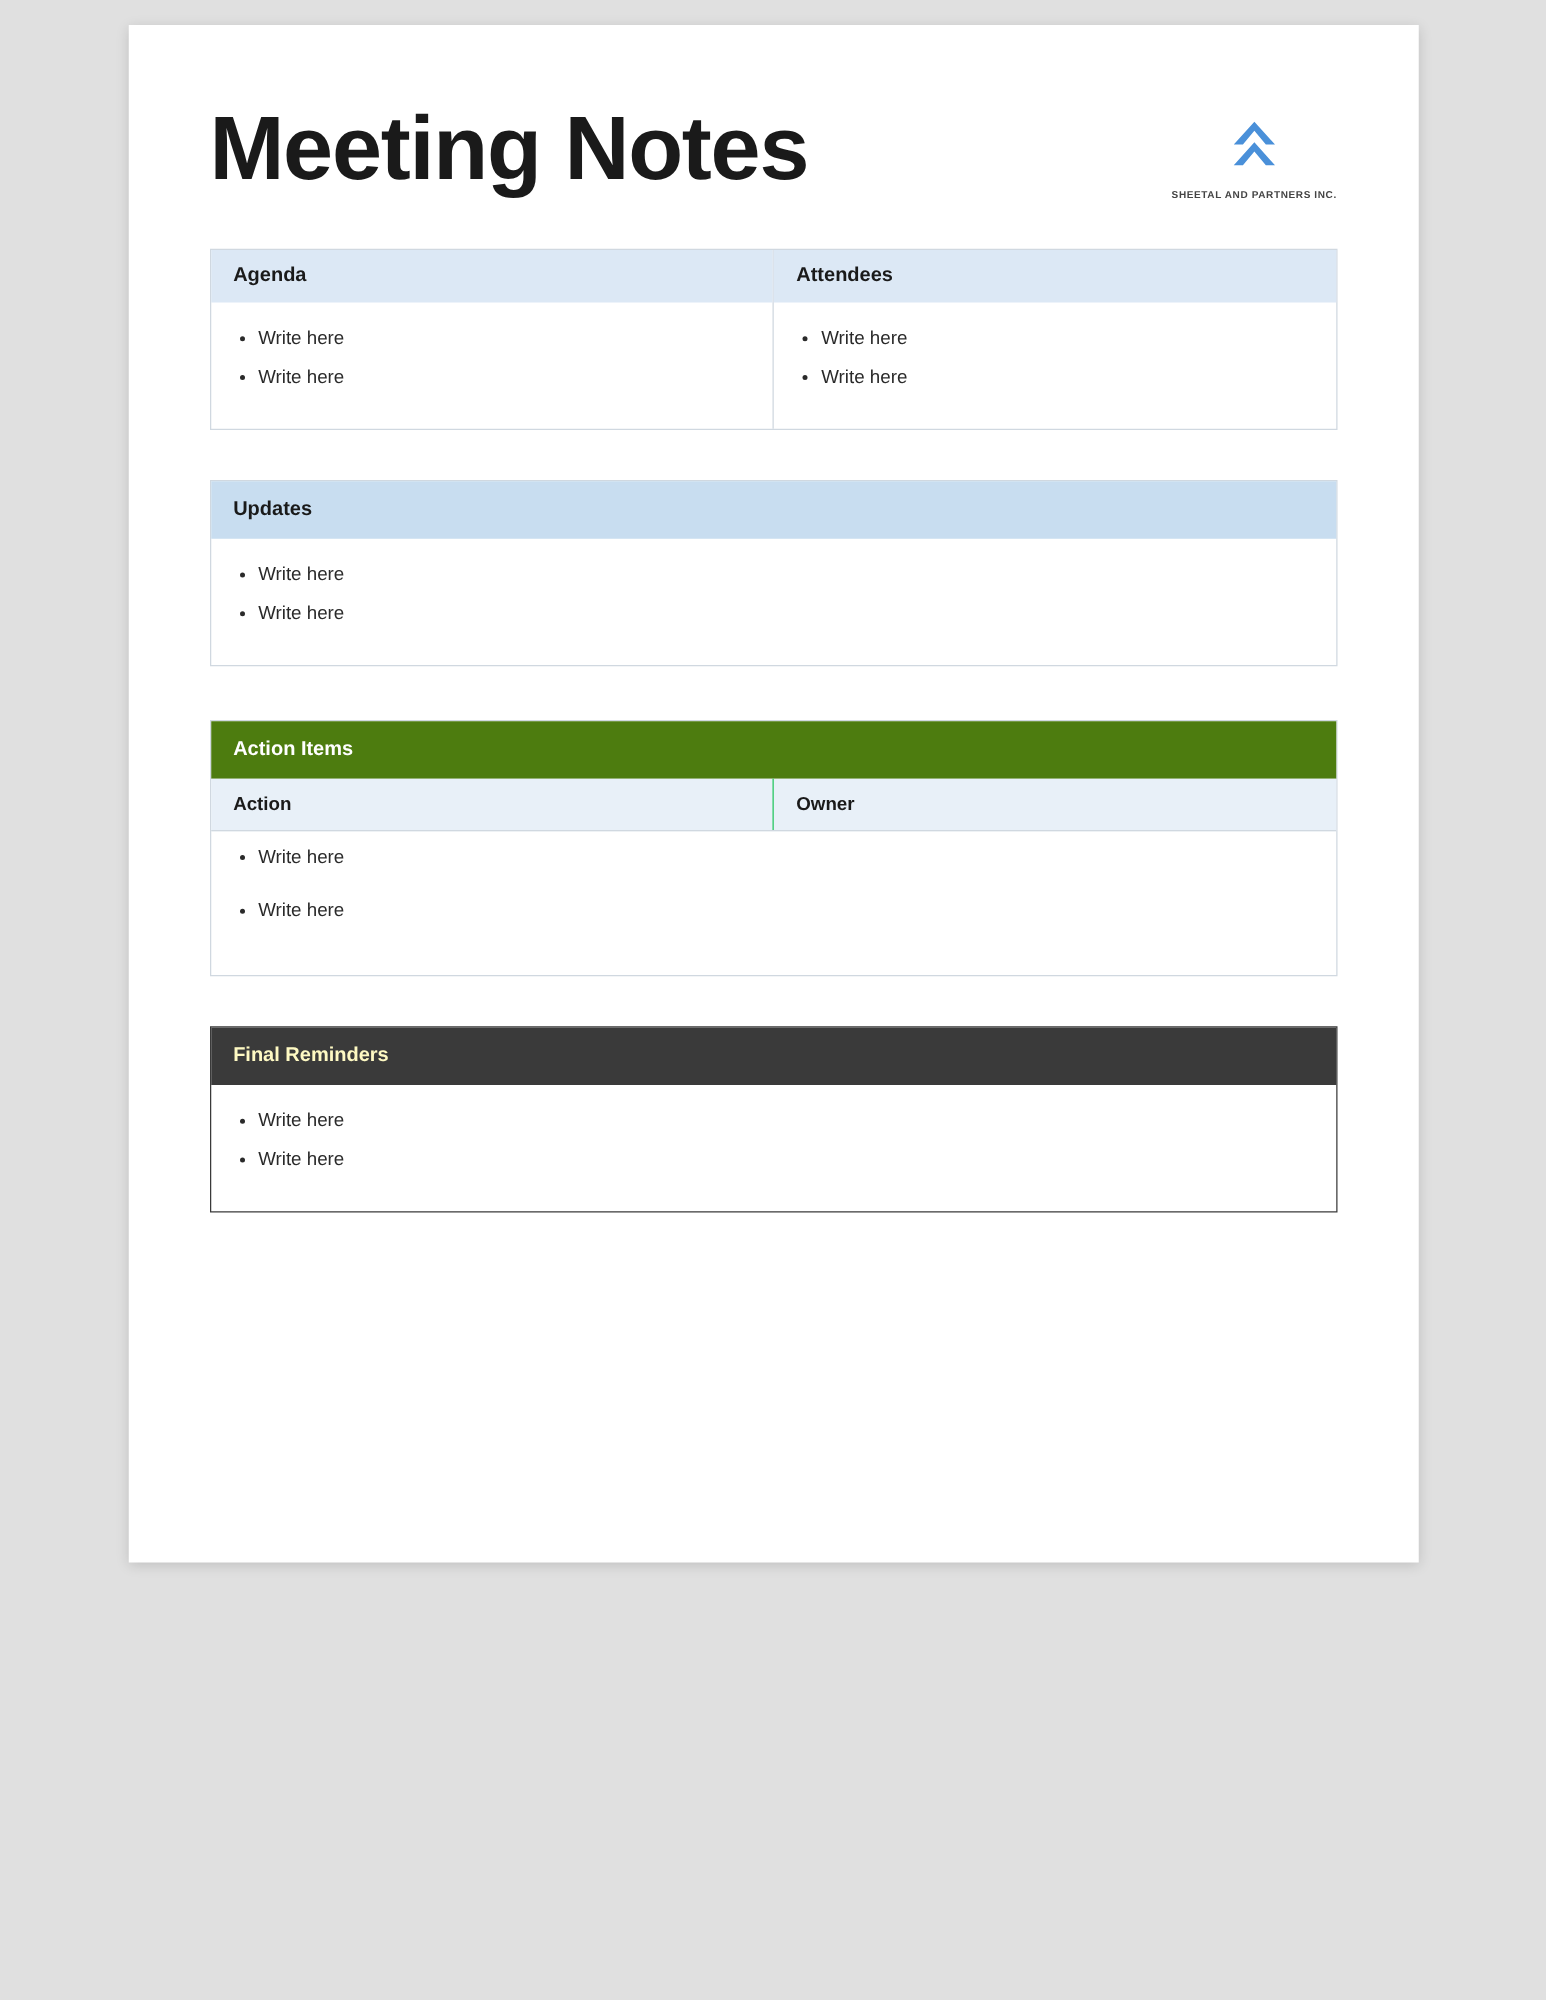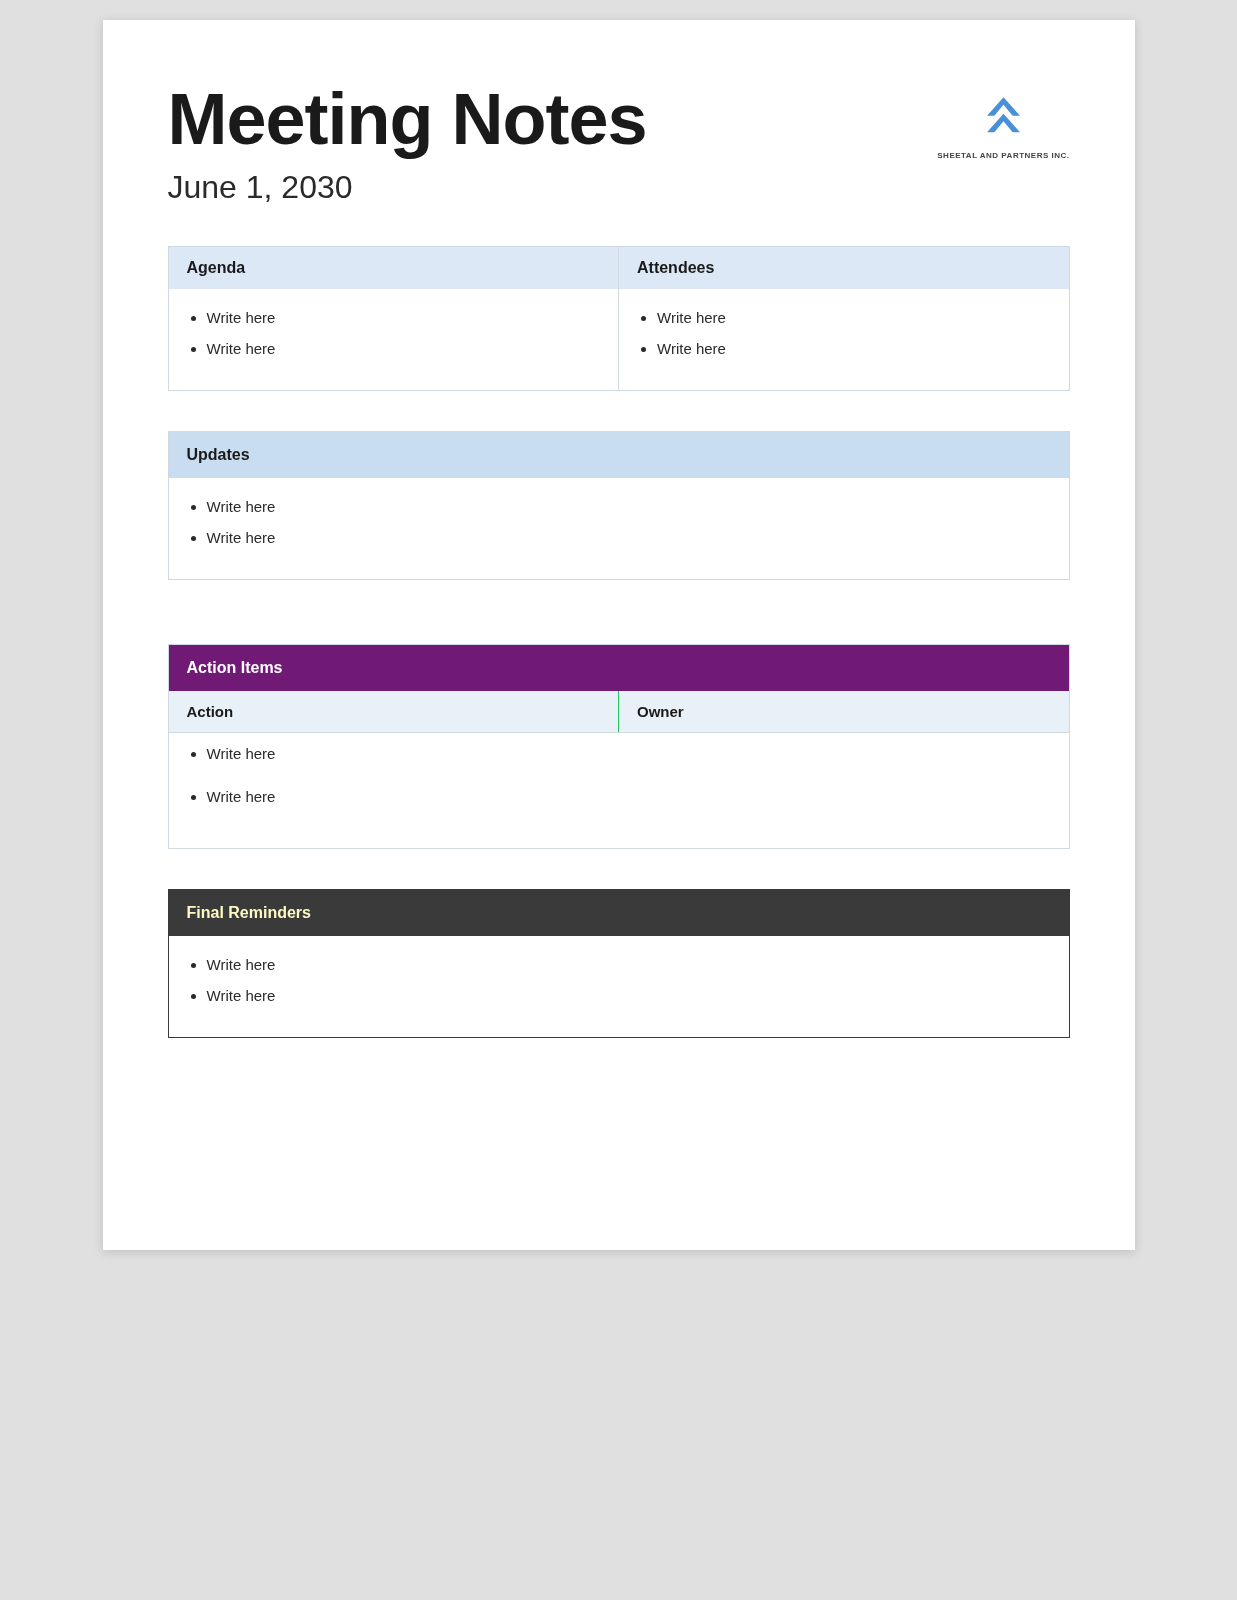--- a/index.html
+++ b/index.html
@@ -196,7 +196,6 @@
 
   <div class="header-section">
     <h1 class="main-title">Meeting Notes</h1>
-    <p class="date-text">June 1, 2030</p>
 
     <div class="logo-area">
       <svg class="logo-icon" viewBox="0 0 60 60" xmlns="http://www.w3.org/2000/svg">

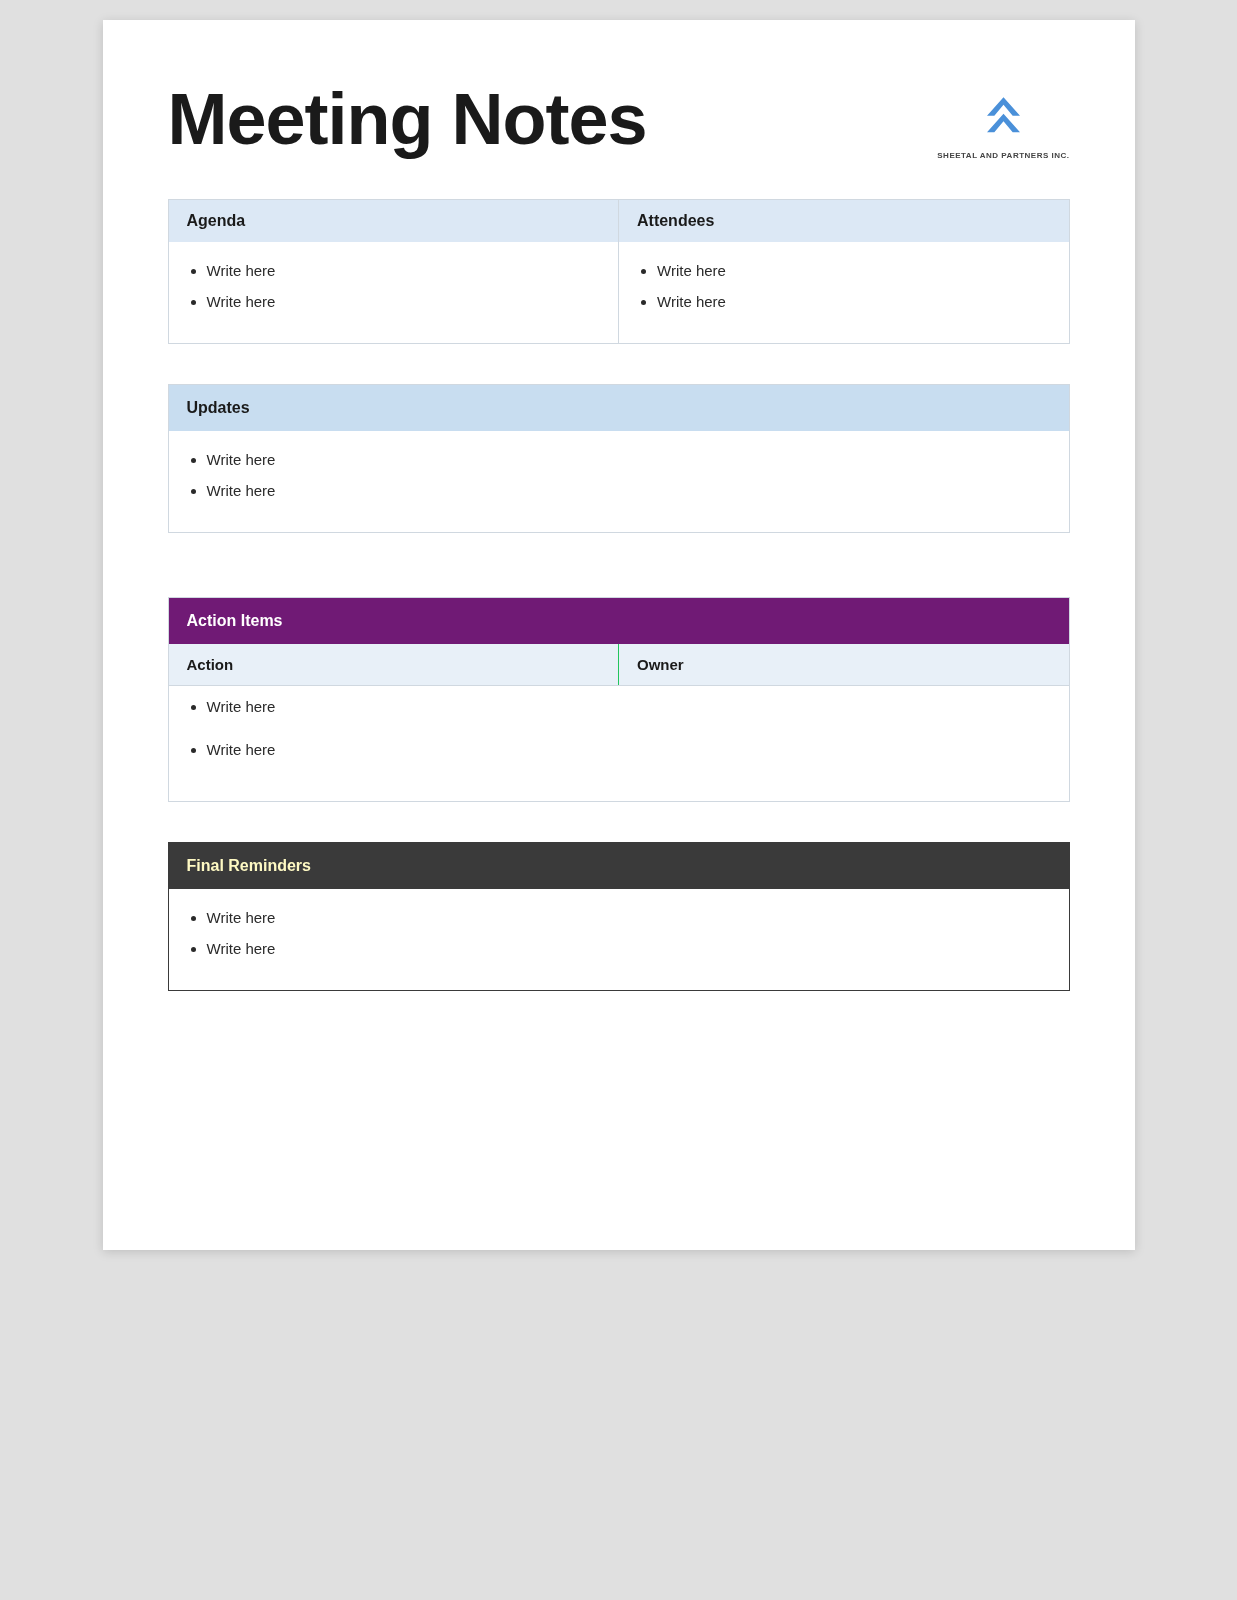--- a/index.html
+++ b/index.html
@@ -113,7 +113,7 @@
     }
 
     .single-section {
-      margin-bottom: 64px;
+      margin-bottom: 43px;
       border: 1px solid #d0d8e0;
     }
 

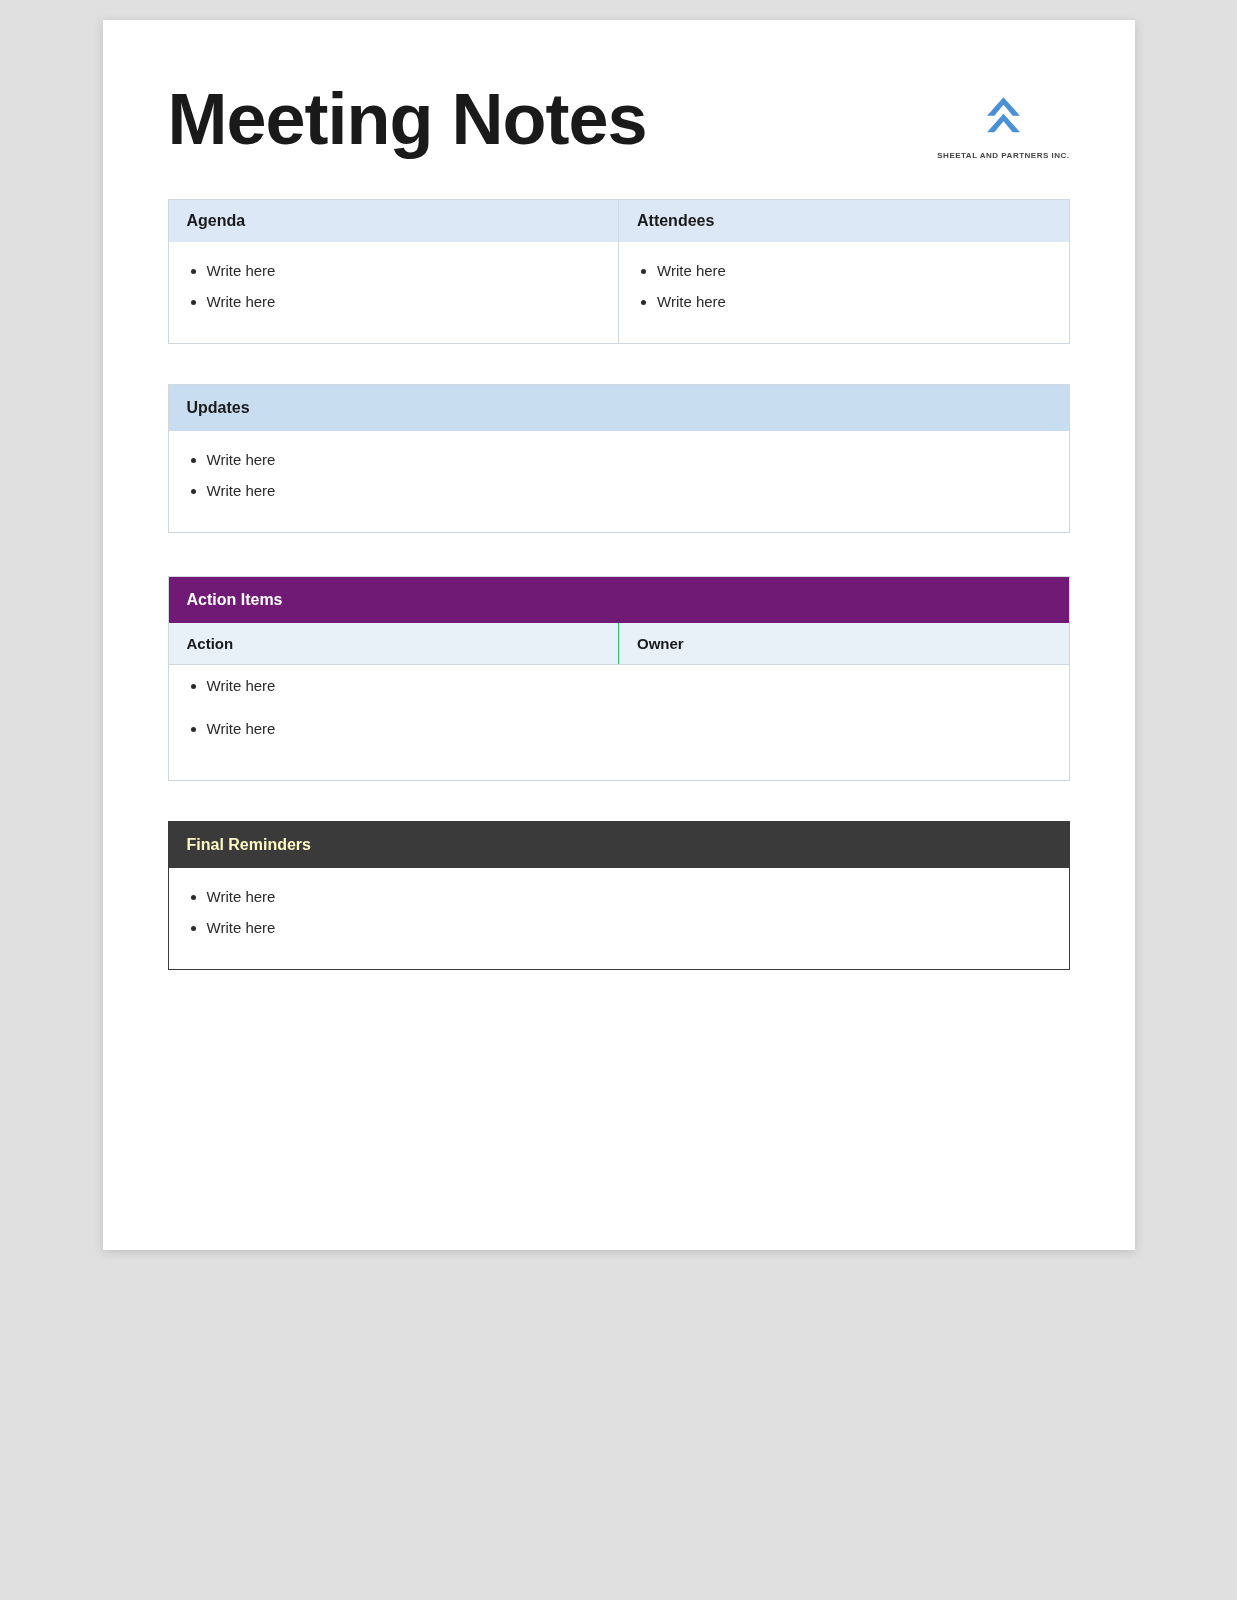--- a/index.html
+++ b/index.html
@@ -131,7 +131,7 @@
     }
 
     .section-header-blue {
-      background: #701a75;
+      background: #4d7c0f;
       padding: 14px 18px;
       font-size: 16px;
       font-weight: 700;

